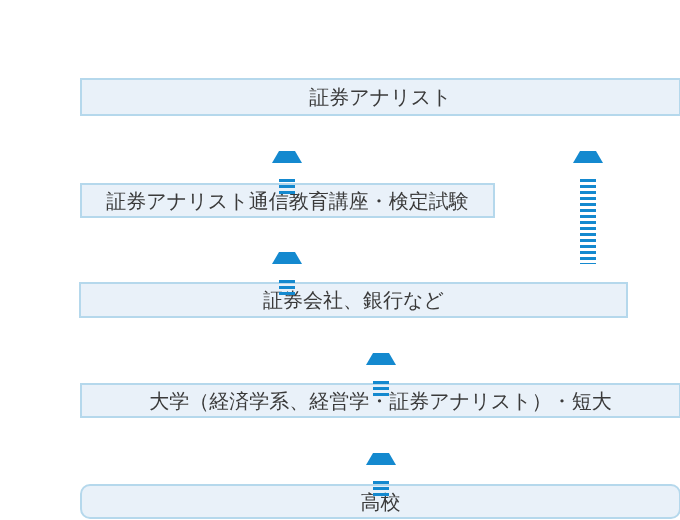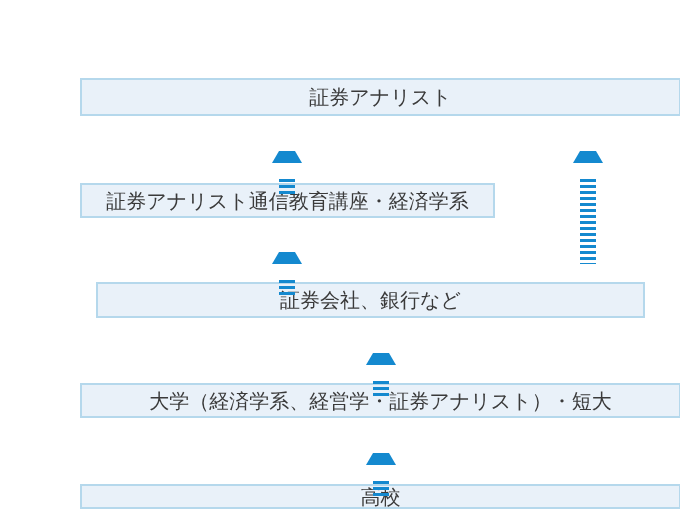--- a/index.html
+++ b/index.html
@@ -80,7 +80,7 @@
   </div>
 
   <div class="box box-course">
-    <span>証券アナリスト通信教育講座・経済学系</span>
+    <span>証券アナリスト通信教育講座・検定試験</span>
   </div>
 
   <div class="box box-company">

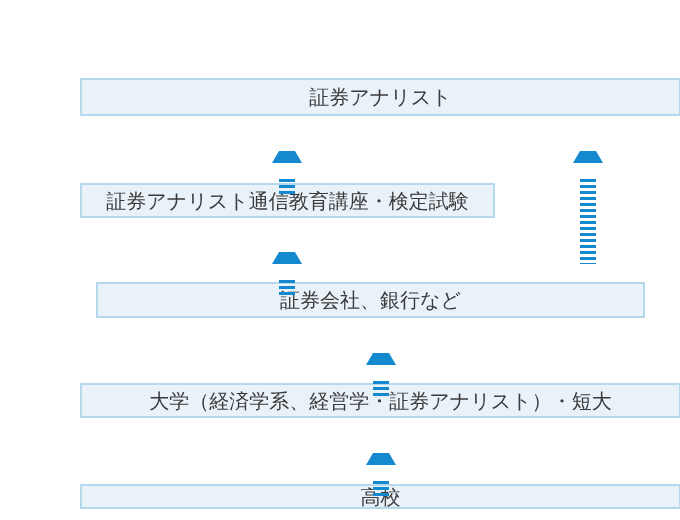--- a/index.html
+++ b/index.html
@@ -60,7 +60,7 @@
   
   .box-analyst    { left: 40px; top: 38px;  width: 601px; height: 38px; }
   .box-course     { left: 40px; top: 143px; width: 415px; height: 35px; }
-  .box-company    { left: 56px; top: 242px; width: 549px; height: 36px; text-align: right; }
+  .box-company    { left: 39px; top: 242px; width: 549px; height: 36px; text-align: right; }
   .box-university { left: 40px; top: 343px; width: 601px; height: 35px; }
   .box-highschool { left: 40px; top: 444px; width: 601px; height: 25px; }
   

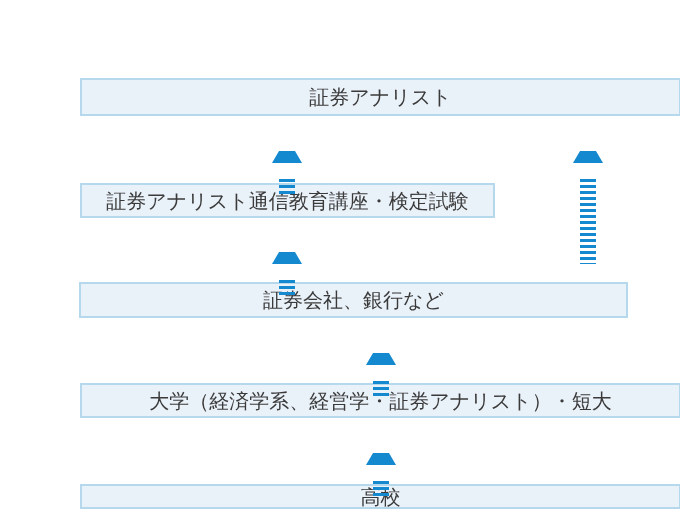--- a/index.html
+++ b/index.html
@@ -62,7 +62,7 @@
   .box-course     { left: 40px; top: 143px; width: 415px; height: 35px; }
   .box-company    { left: 39px; top: 242px; width: 549px; height: 36px; text-align: right; }
   .box-university { left: 40px; top: 343px; width: 601px; height: 35px; }
-  .box-highschool { left: 40px; top: 444px; width: 601px; height: 25px; }
+  .box-highschool { left: 40px; top: 444px; width: 601px; height: 35px; border-radius: 10px; }
   
   .arrow-course-to-analyst     { left: 239px; top: 79px;  height: 62px;  }
   .arrow-company-to-course     { left: 239px; top: 180px; height: 60px;  }

